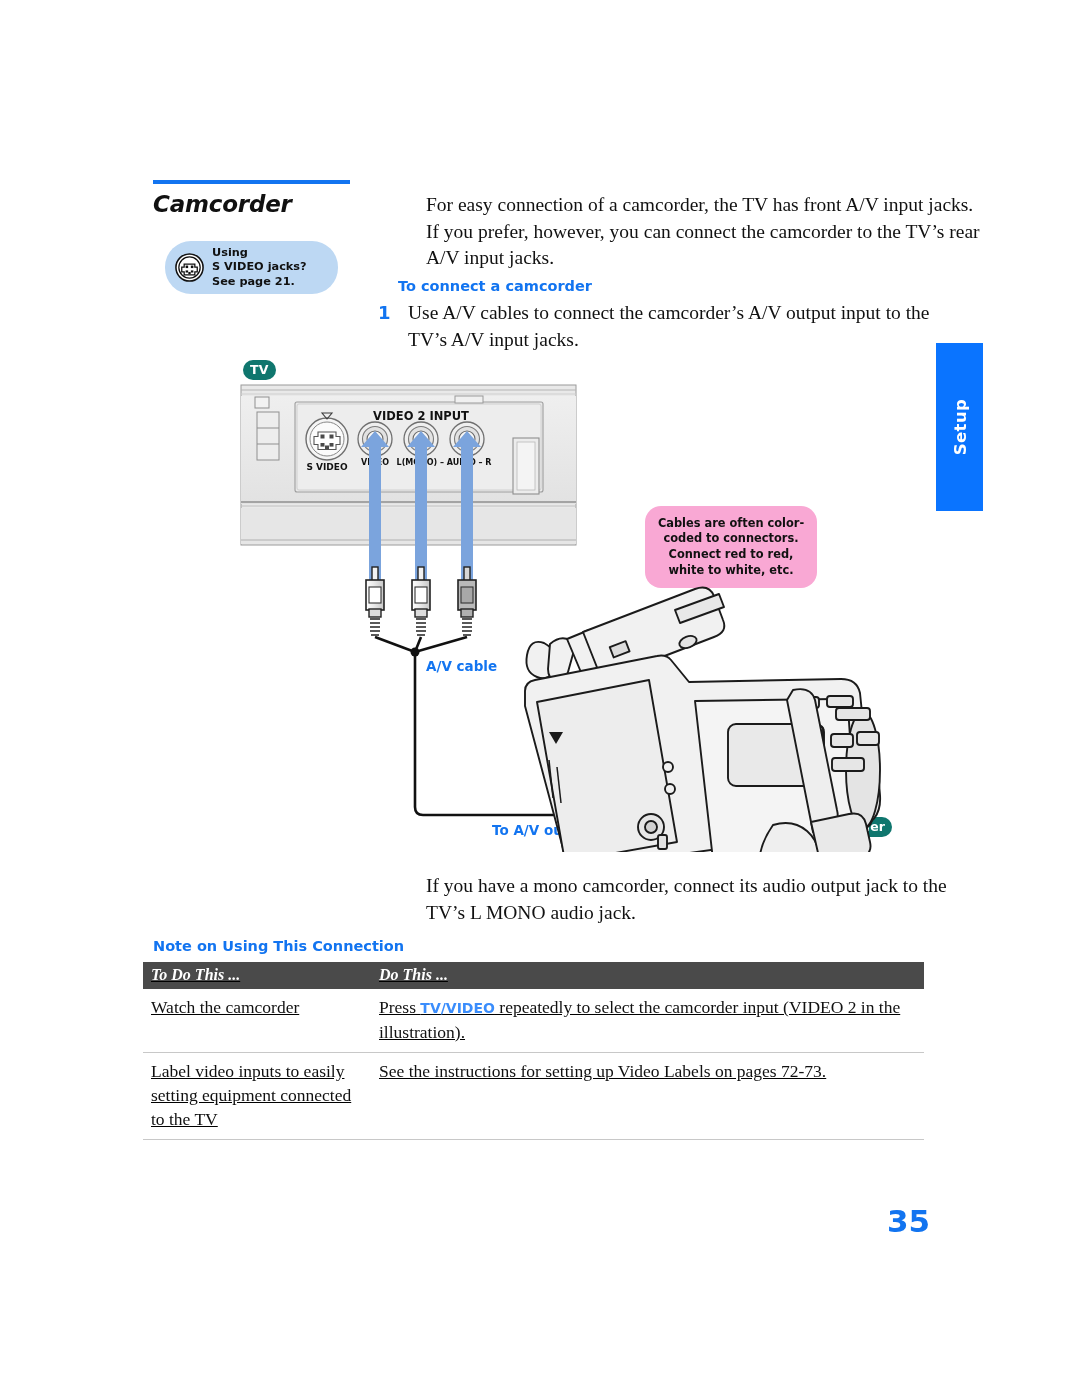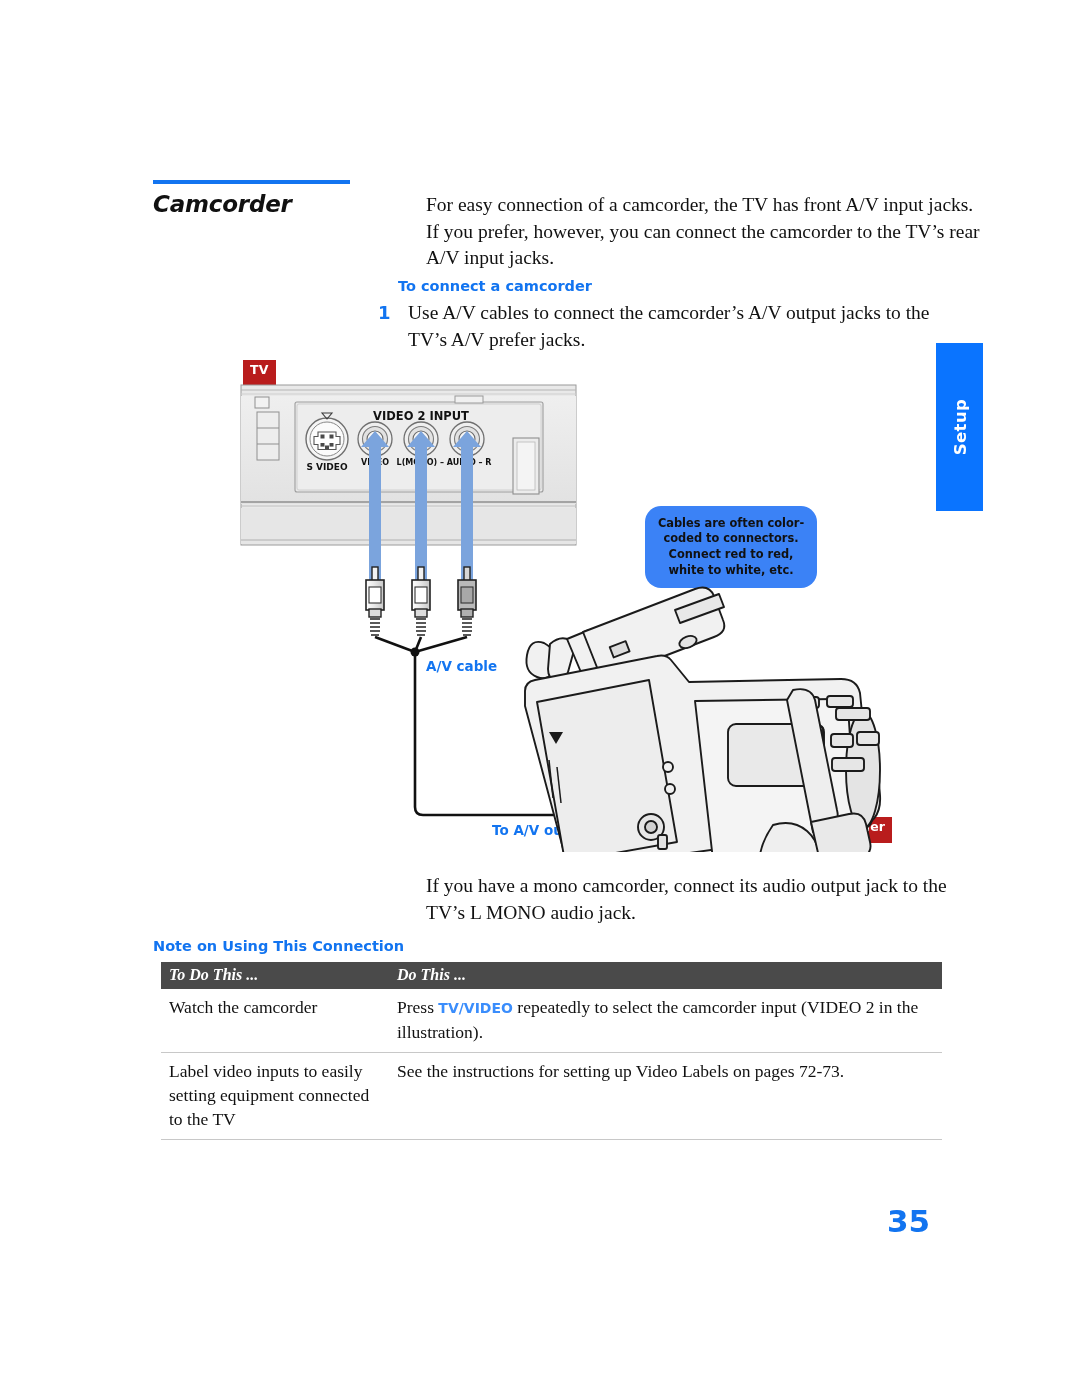--- a/index.html
+++ b/index.html
@@ -132,6 +132,25 @@
   <div class="rule-blue"></div>
   <div class="section-title">Camcorder</div>
 
+  <div class="tip-pill">
+    <span class="svideo-glyph">
+      <svg viewBox="0 0 32 32" width="31" height="31">
+        <circle cx="16" cy="16" r="14" fill="#fff" stroke="#111" stroke-width="1.6"></circle>
+        <circle cx="16" cy="16" r="11" fill="#fff" stroke="#111" stroke-width="1.3"></circle>
+        <path d="M10.5 12.5 h11 v3 h2.5 v5 h-2.5 v3 h-11 v-3 h-2.5 v-5 h2.5 z" fill="#fff" stroke="#111" stroke-width="1.3"></path>
+        <rect x="12" y="14" width="2.6" height="2.6" fill="#111"></rect>
+        <rect x="17.4" y="14" width="2.6" height="2.6" fill="#111"></rect>
+        <rect x="12" y="19" width="2.6" height="2.2" fill="#111"></rect>
+        <rect x="17.4" y="19" width="2.6" height="2.2" fill="#111"></rect>
+        <rect x="14.8" y="20.6" width="2.4" height="2.2" fill="#111"></rect>
+      </svg>
+    </span>
+    <span class="tip-text">
+      <span>Using</span><br>
+      <span>S VIDEO jacks?</span><br>
+      <span>See page 21.</span>
+    </span>
+  </div>
 
   <div class="body-par" id="intro-par">For easy connection of a camcorder, the TV has front A/V input jacks. If you prefer, however, you can connect the camcorder to the TV’s rear A/V input jacks.</div>
   <div class="sub-head" id="connect-head">To connect a camcorder</div>

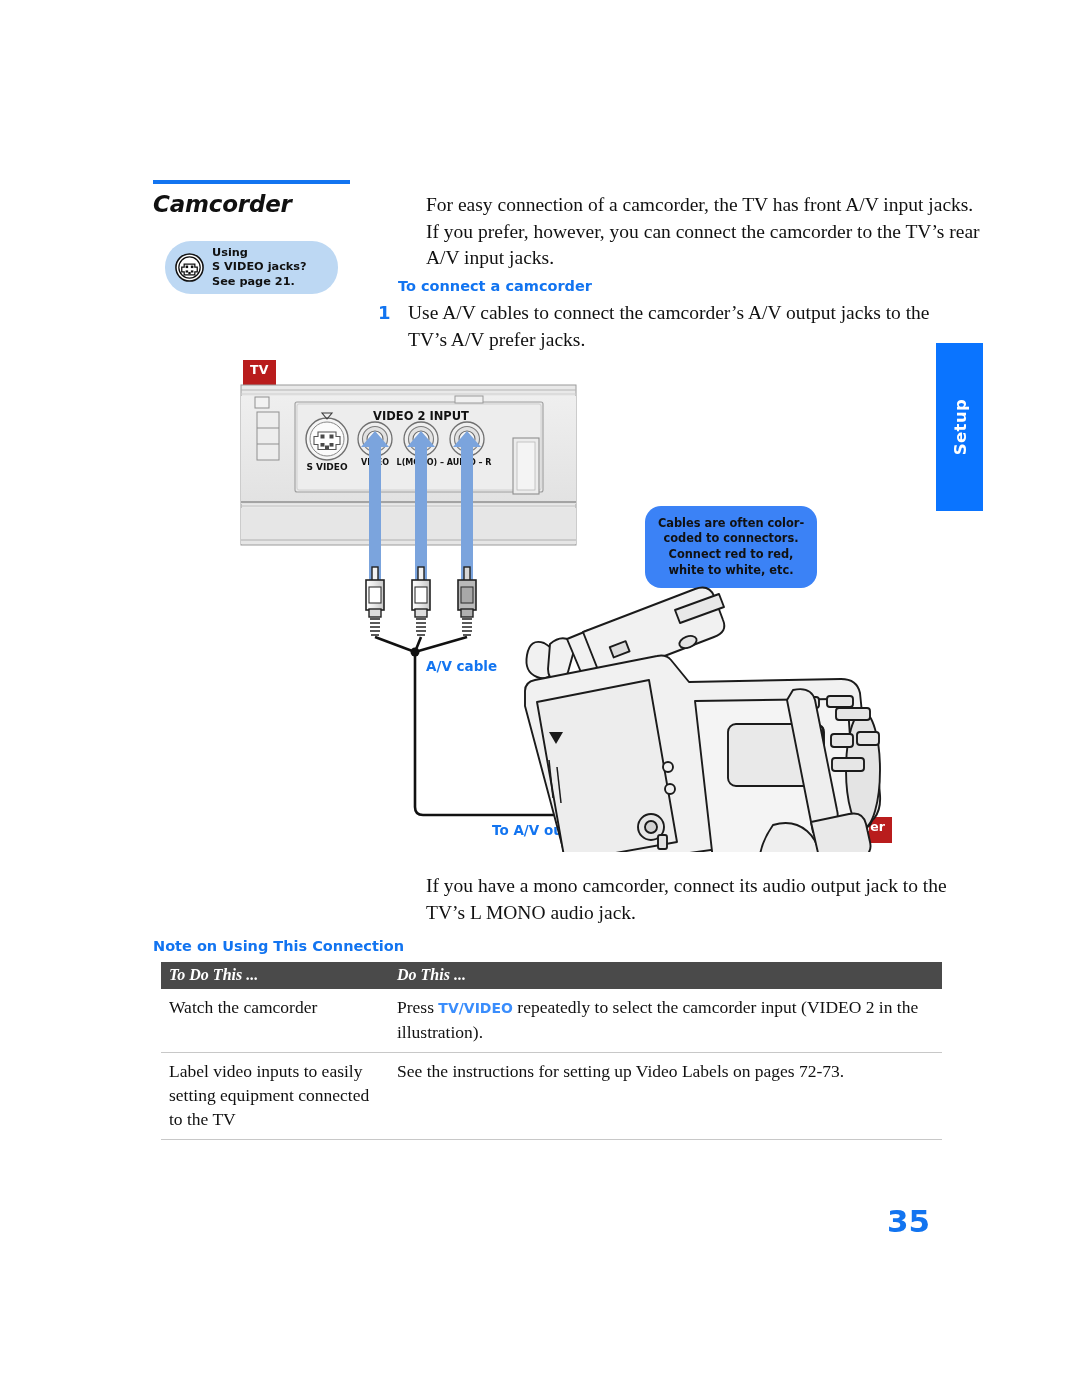--- a/index.html
+++ b/index.html
@@ -156,7 +156,7 @@
   <div class="sub-head" id="connect-head">To connect a camcorder</div>
   <div class="step">
     <div class="step-num">1</div>
-    <div class="step-body">Use A/V cables to connect the camcorder’s A/V output jacks to the TV’s A/V prefer jacks.</div>
+    <div class="step-body">Use A/V cables to connect the camcorder’s A/V output input to the TV’s A/V input jacks.</div>
   </div>
   <div class="body-par" id="mono-par">If you have a mono camcorder, connect its audio output jack to the TV’s L MONO audio jack.</div>
 

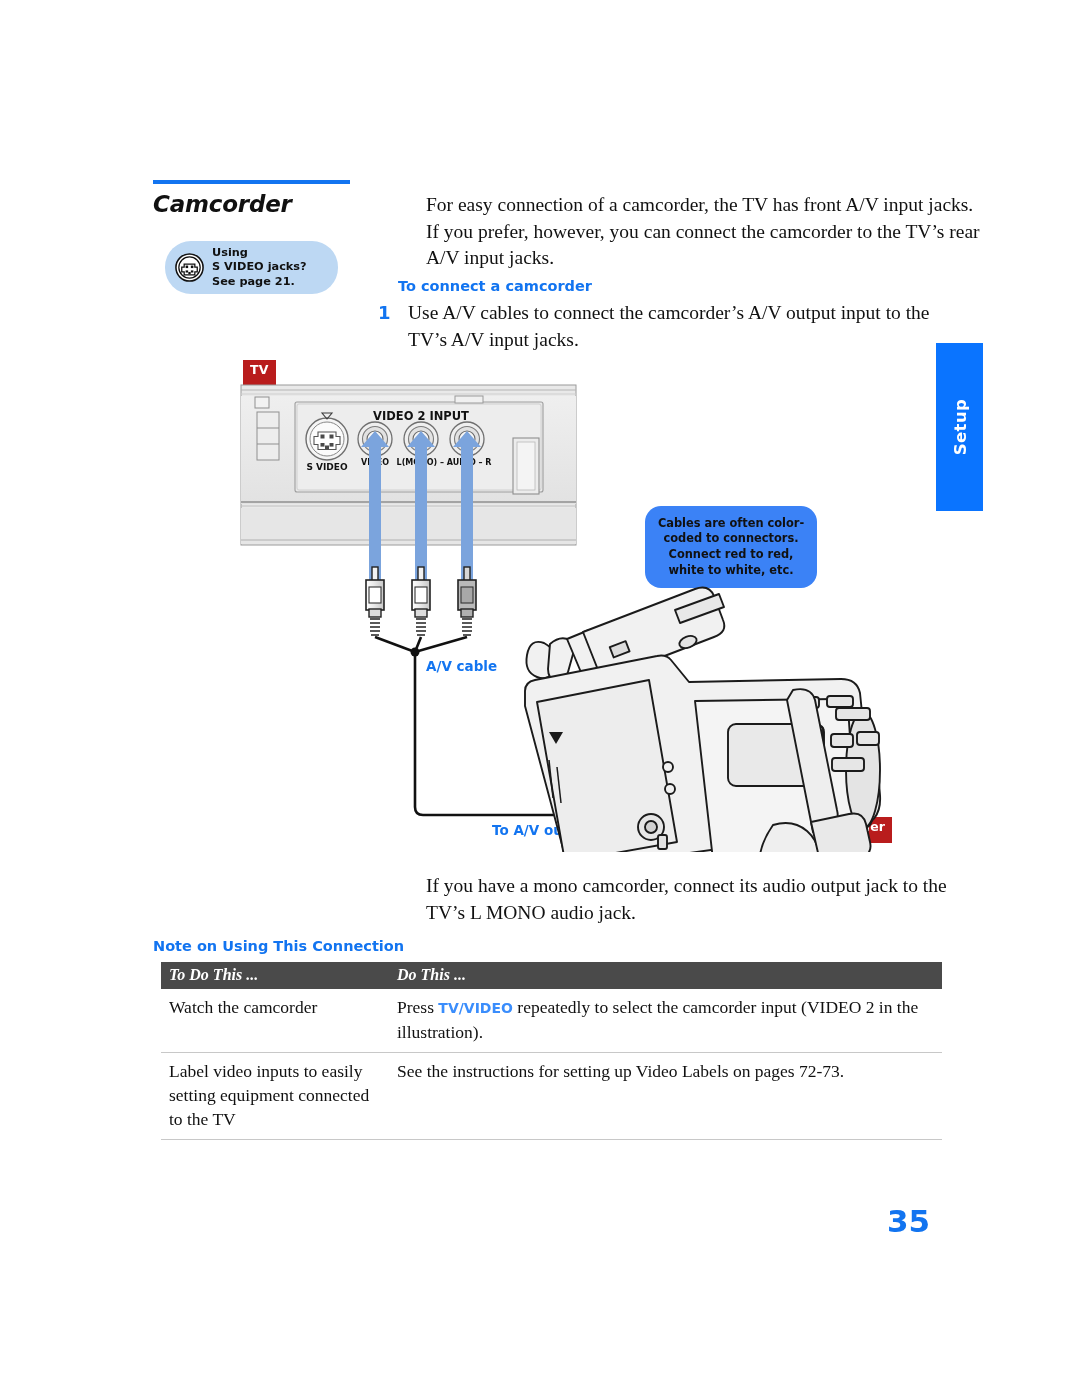--- a/index.html
+++ b/index.html
@@ -73,9 +73,9 @@
   .illus { position: absolute; left: 233px; top: 352px; width: 700px; height: 500px; }
   .badge {
     position: absolute;
-    background: #b91c1c; color:#fff;
-    font-family: "DejaVu Sans", sans-serif; font-weight: bold;
-    font-size: 12.5px; padding: 2px 7px 9px 7px; letter-spacing: .2px;
+    background: #0f766e; color:#fff;
+    font-family: "DejaVu Sans", sans-serif; font-weight: bold;
+    font-size: 12.5px; padding: 2px 7px 3px 7px; letter-spacing: .2px; border-radius: 10px;
   }
   #badge-tv { left: 243px; top: 360px; }
   #badge-camcorder { left: 800px; top: 817px; }

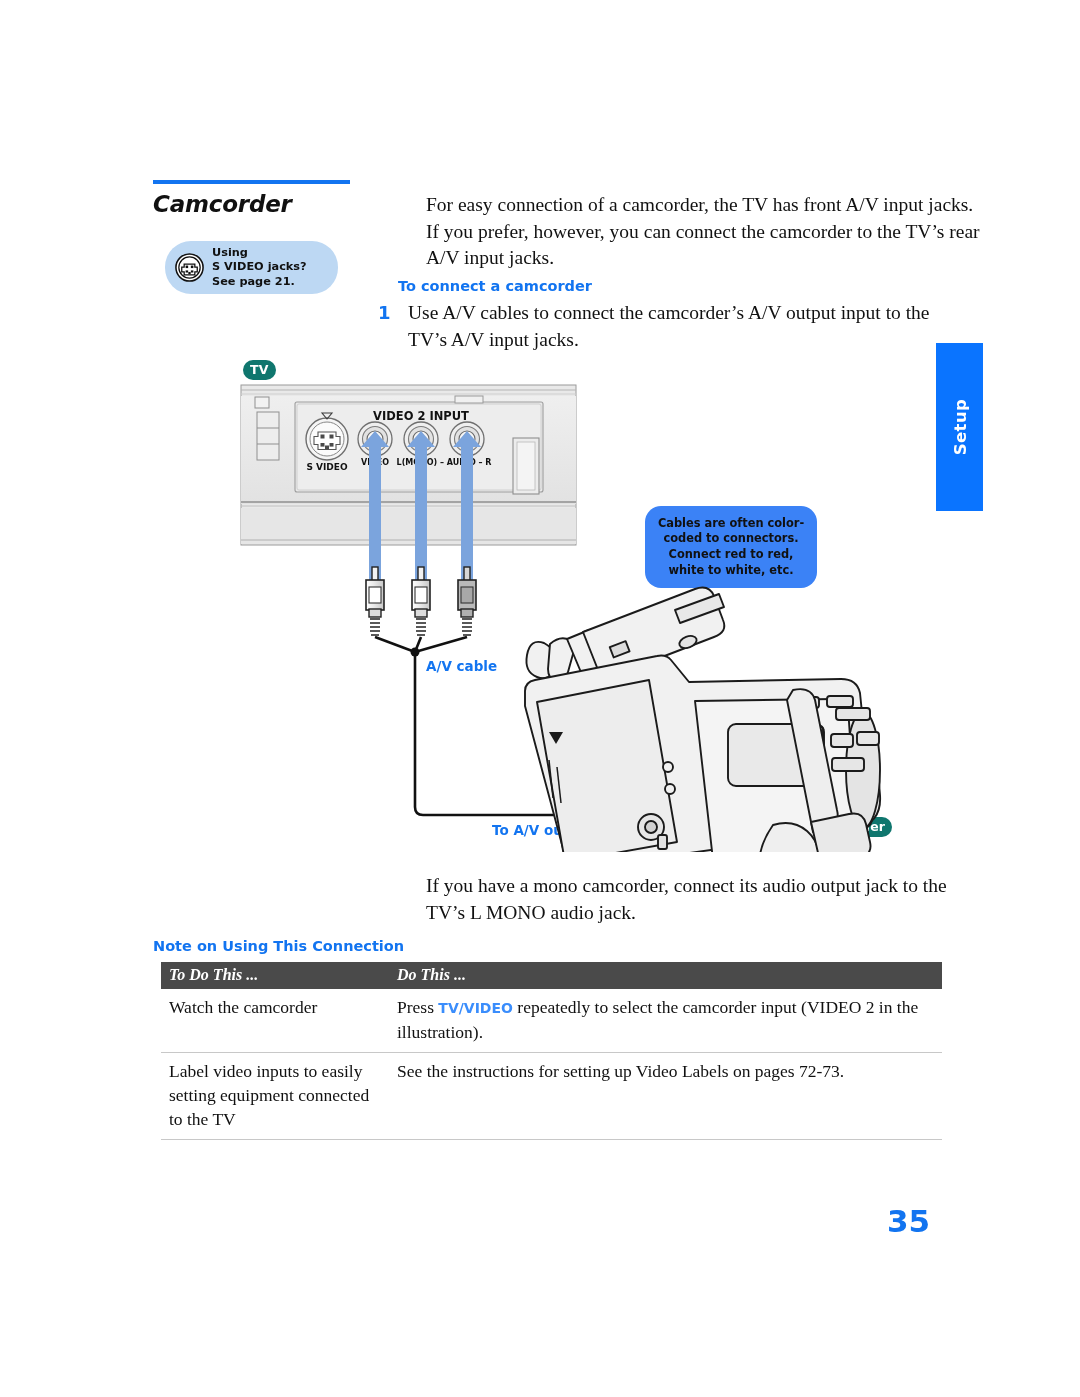--- a/index.html
+++ b/index.html
@@ -82,7 +82,7 @@
 
   .cable-note {
     position: absolute; left: 645px; top: 506px;
-    width: 172px; height: 82px; background: #3b82f6; border-radius: 16px;
+    width: 172px; height: 82px; background: #f9a8d4; border-radius: 16px;
     display:flex; align-items:center; justify-content:center; text-align:center;
     font-family: "DejaVu Sans", sans-serif; font-weight: bold;
     font-size: 11.4px; line-height: 15.6px; color: #111; padding: 0 6px;

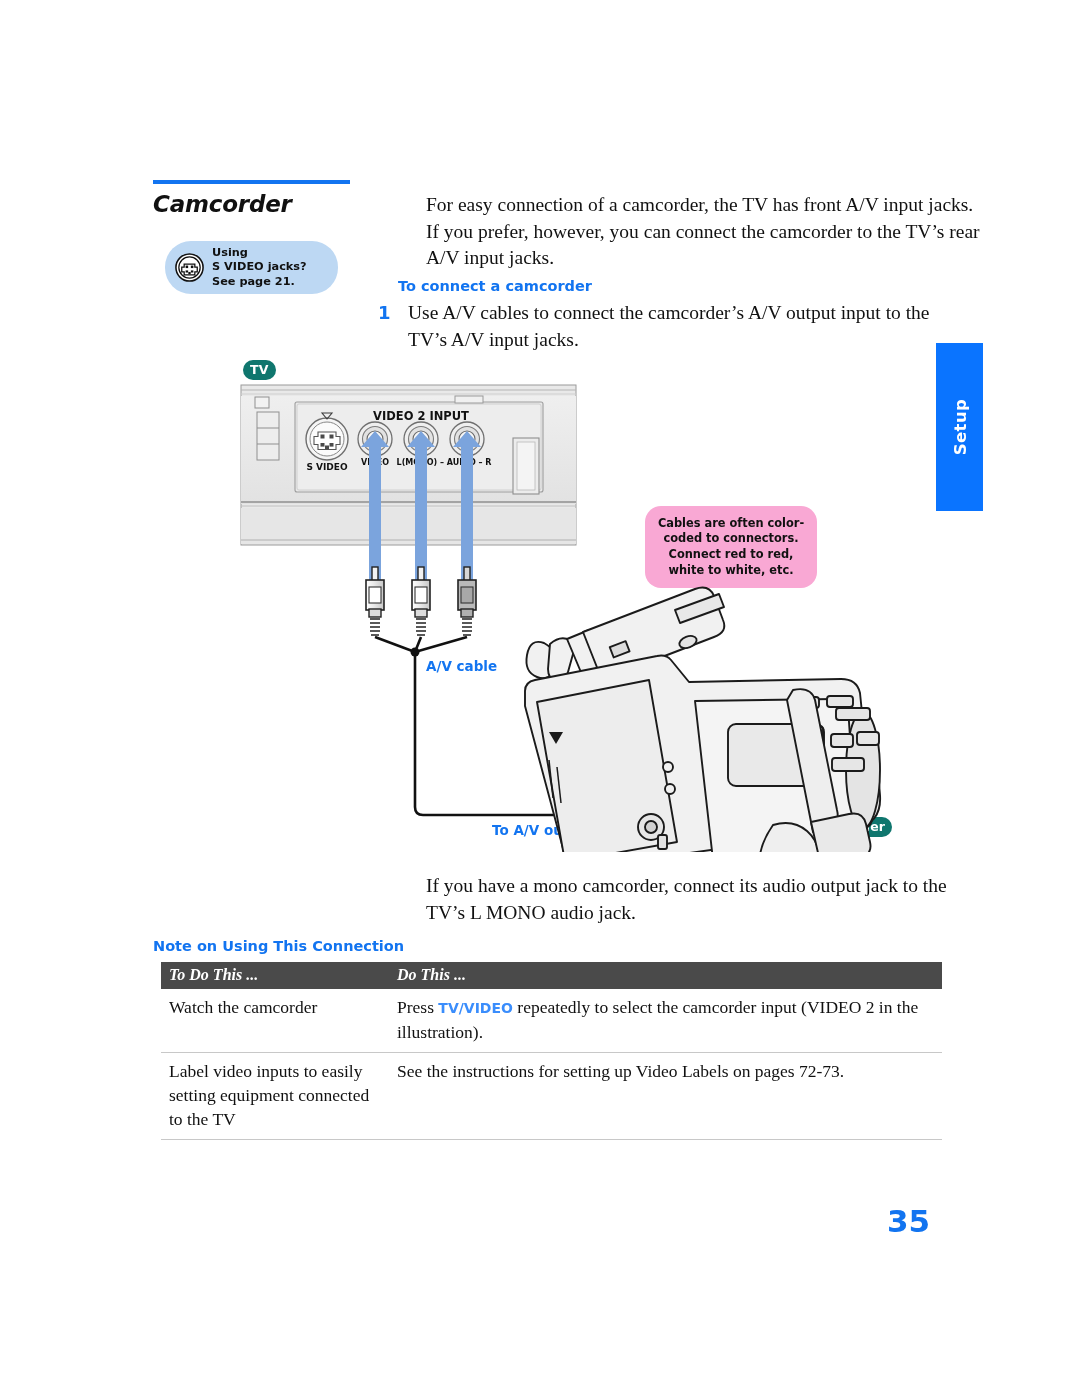--- a/index.html
+++ b/index.html
@@ -102,8 +102,8 @@
     font-size: 14.5px; color: #1274f0;
   }
   table.note {
-    position: absolute; left: 161px; top: 962px;
-    width: 781px; border-collapse: collapse;
+    position: absolute; left: 143px; top: 962px;
+    width: 781px; border-collapse: collapse; text-decoration: underline;
   }
   table.note thead th {
     background: #4a4a4a; color: #fff;

